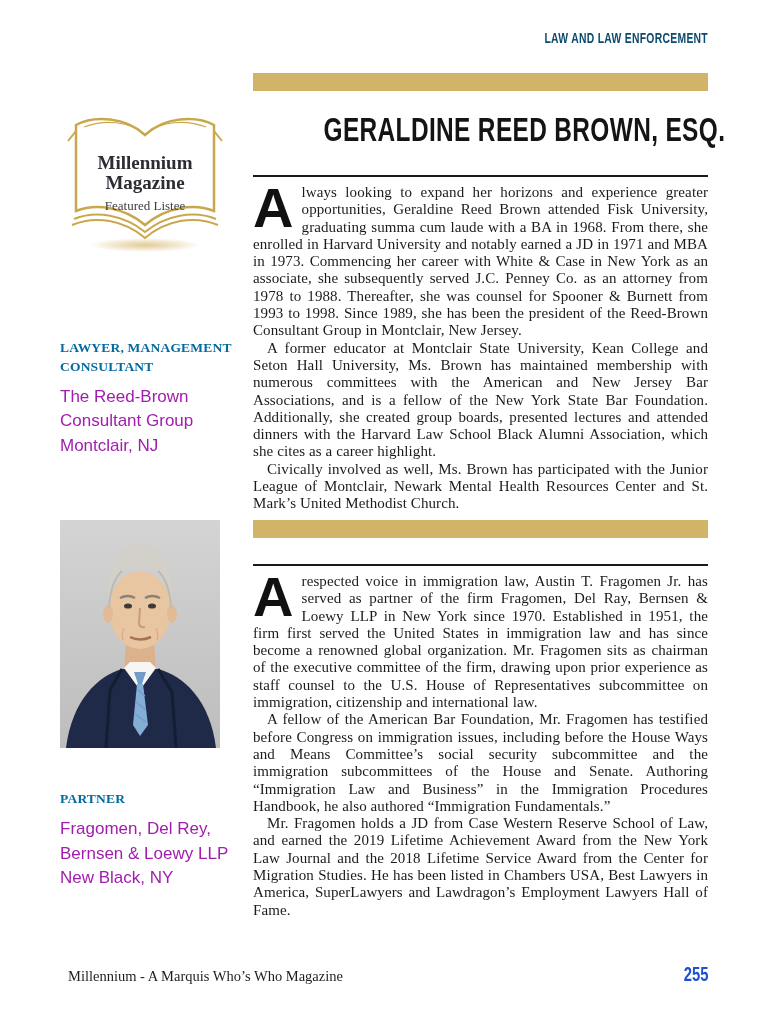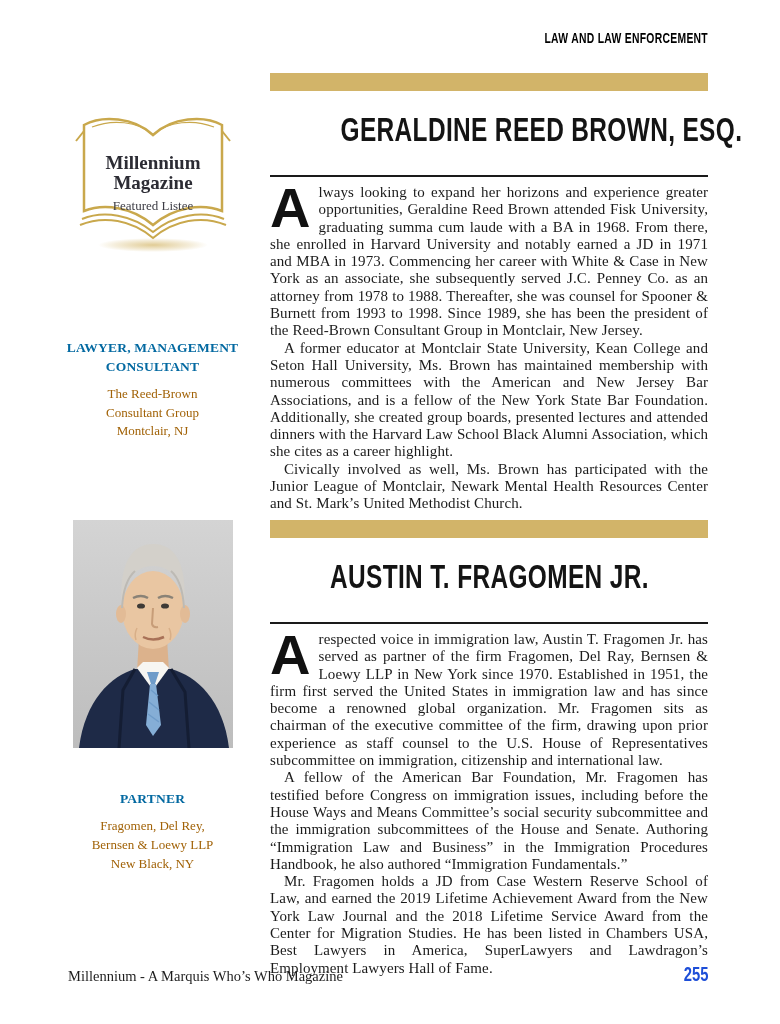--- a/index.html
+++ b/index.html
@@ -24,7 +24,7 @@
     text-align: right;
     font-size: 14px;
     letter-spacing: 0.4px;
-    color: #000000;
+    color: #0c4a6e;
   }
   .page-header .cond { transform-origin: 100% 50%; }
   

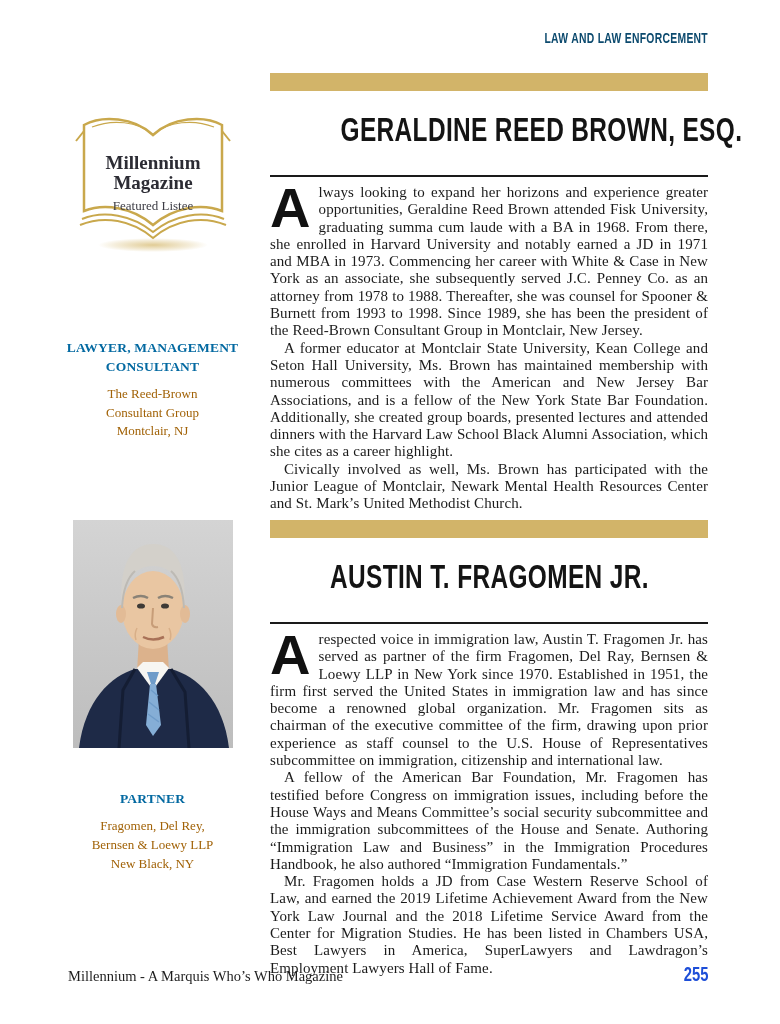--- a/index.html
+++ b/index.html
@@ -31,7 +31,7 @@
   .section { position: absolute; left: 60px; right: 72px; display: flex; }
   .section-1 { top: 73px; }
   .section-2 { top: 520px; }
-  .left-col { width: 185px; flex: 0 0 185px; margin-right: 25px; text-align: center; }
+  .left-col { width: 185px; flex: 0 0 185px; margin-right: 8px; }
   .main-col { flex: 1; min-width: 0; }
   .gold-bar {
     height: 18px;

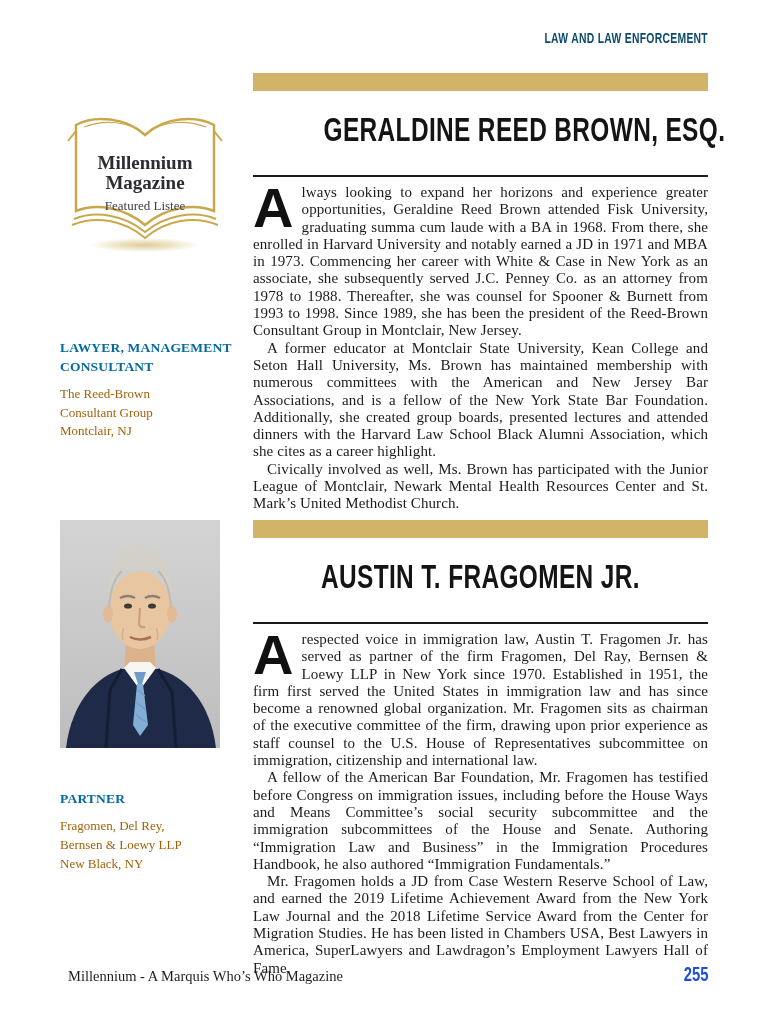--- a/index.html
+++ b/index.html
@@ -83,10 +83,10 @@
   .role-2 { margin-top: 38px; }
   .org-block {
     margin: 8px 0 0 0;
-    font-family: Liberation Serif, serif;
-    font-size: 13px;
+    font-family: Liberation Sans, sans-serif;
+    font-size: 17px;
     line-height: 1.45;
-    color: #a16207;
+    color: #a21caf;
   }
   .org-block span { display: block; }
   .photo-frame { margin-top: 0; display: inline-block; line-height: 0; }

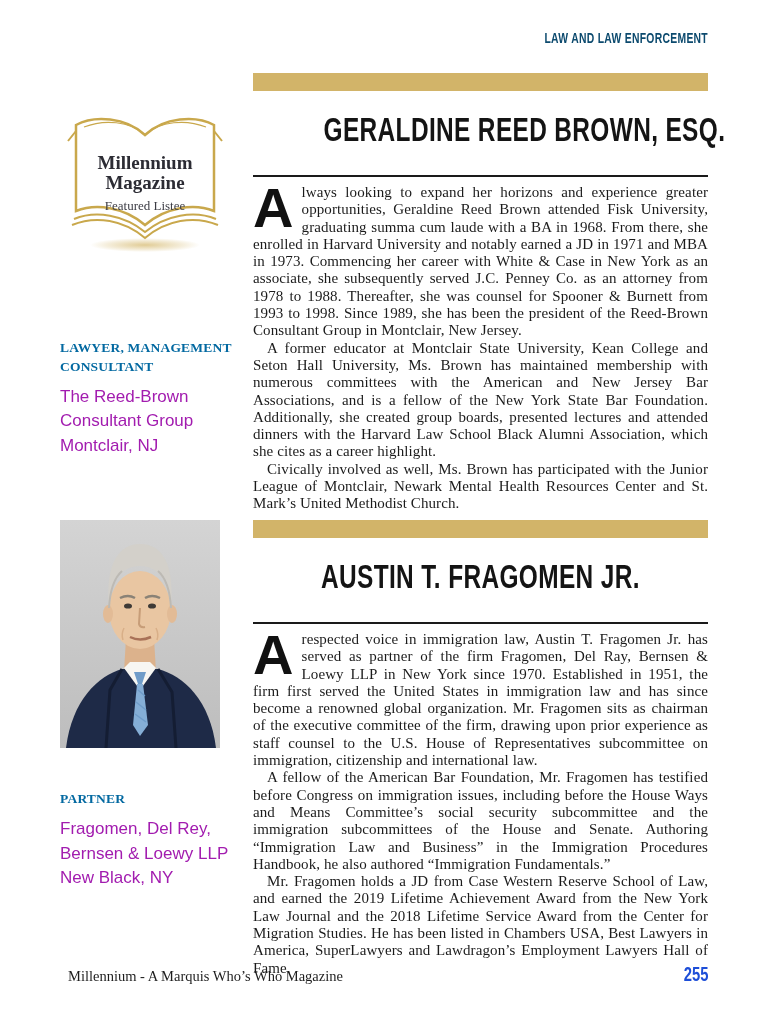--- a/index.html
+++ b/index.html
@@ -201,9 +201,6 @@
   </aside>
   <div class="main-col">
     <div class="gold-bar"></div>
-    <h1 class="profile-title">
-      <span class="cond">AUSTIN T. FRAGOMEN JR.</span>
-    </h1>
     <hr class="title-rule">
     <div class="body-text">
       <p><span class="dropcap">A</span><span>respected voice in immigration law, Austin T. Fragomen Jr. has served as partner of the firm Fragomen, Del Ray, Bernsen &amp; Loewy LLP in New York since 1970. Established in 1951, the firm first served the United States in immigration law and has since become a renowned global organization. Mr. Fragomen sits as chairman of the executive committee of the firm, drawing upon prior experience as staff counsel to the U.S. House of Representatives subcommittee on immigration, citizenship and international law.</span></p>

